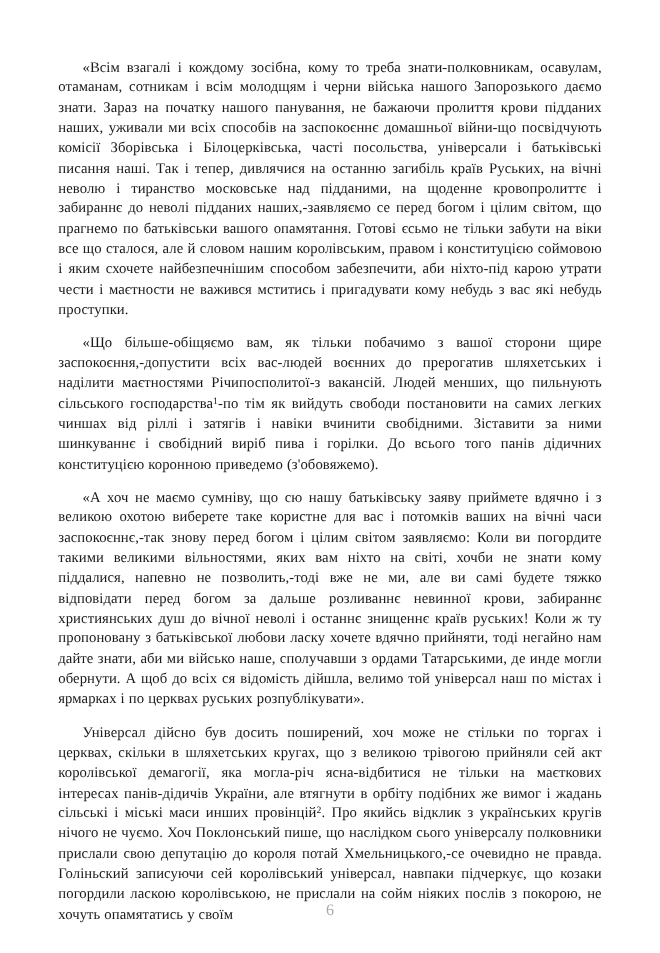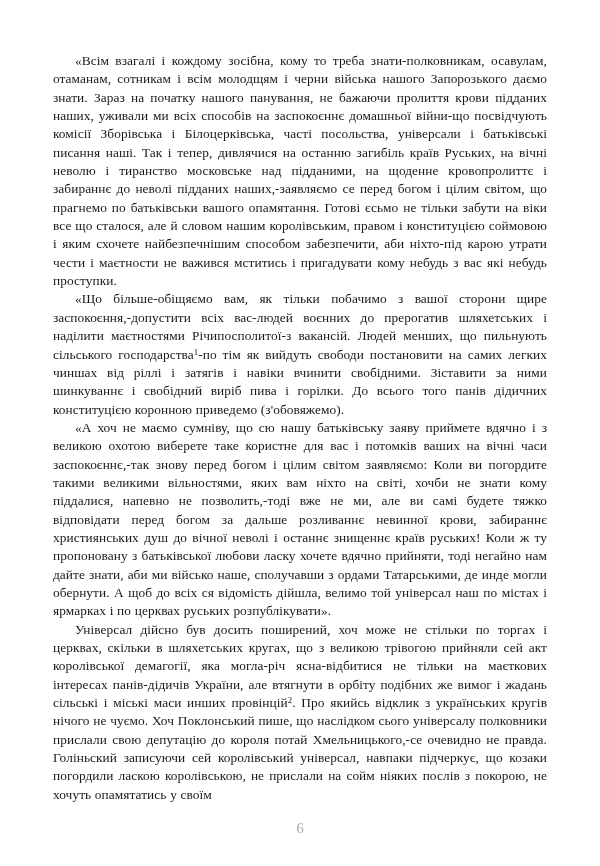--- a/index.html
+++ b/index.html
@@ -48,7 +48,7 @@
   }
 
   .para + .para {
-    margin-top: 0;
+    margin-top: 12px;
     font-family: Liberation Serif, serif;
   }
 

